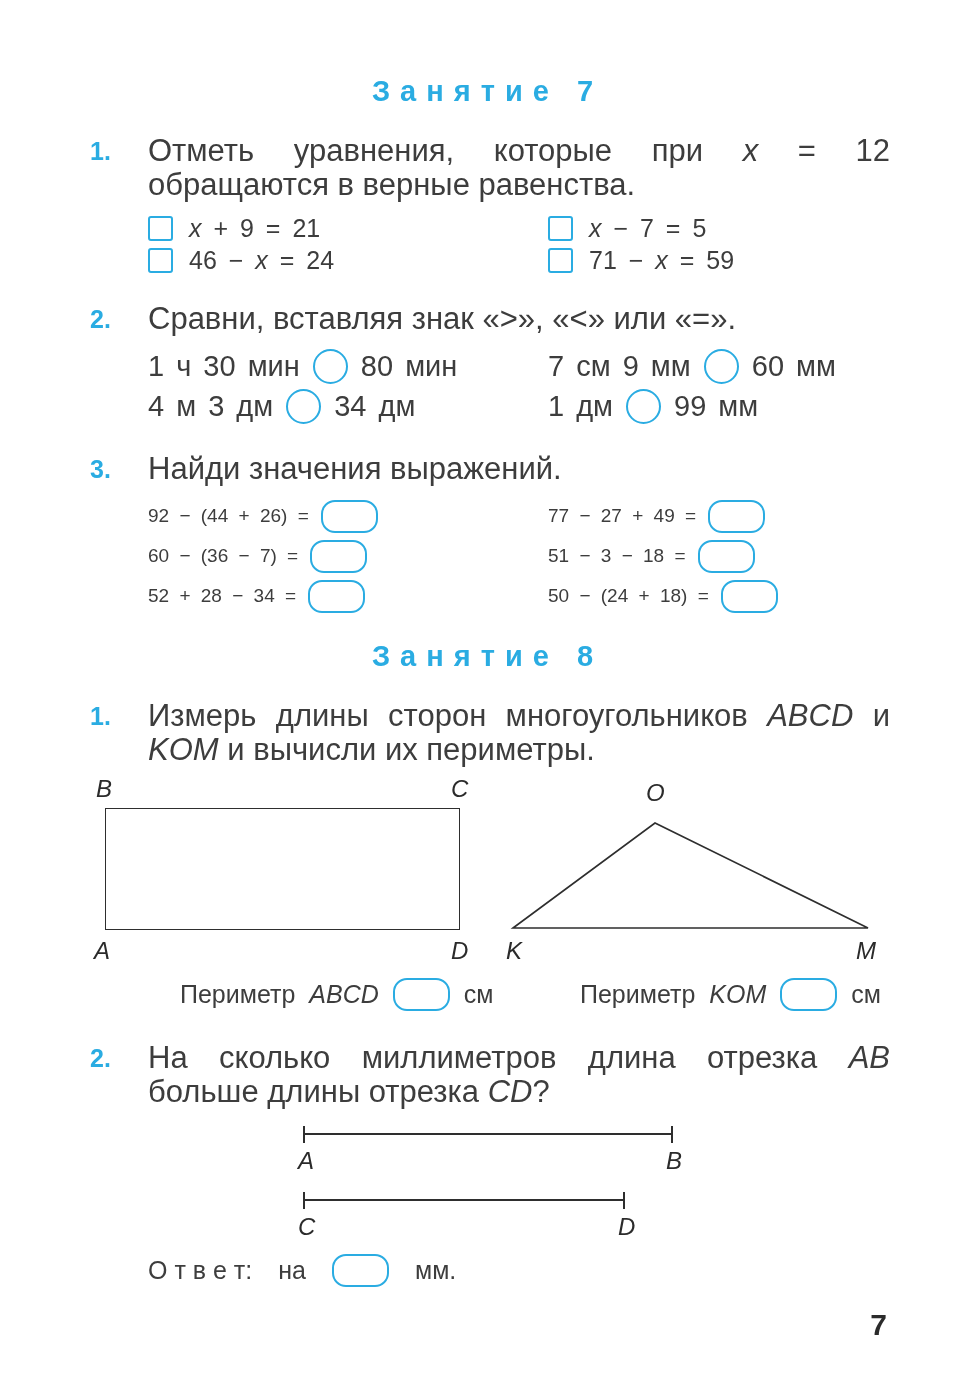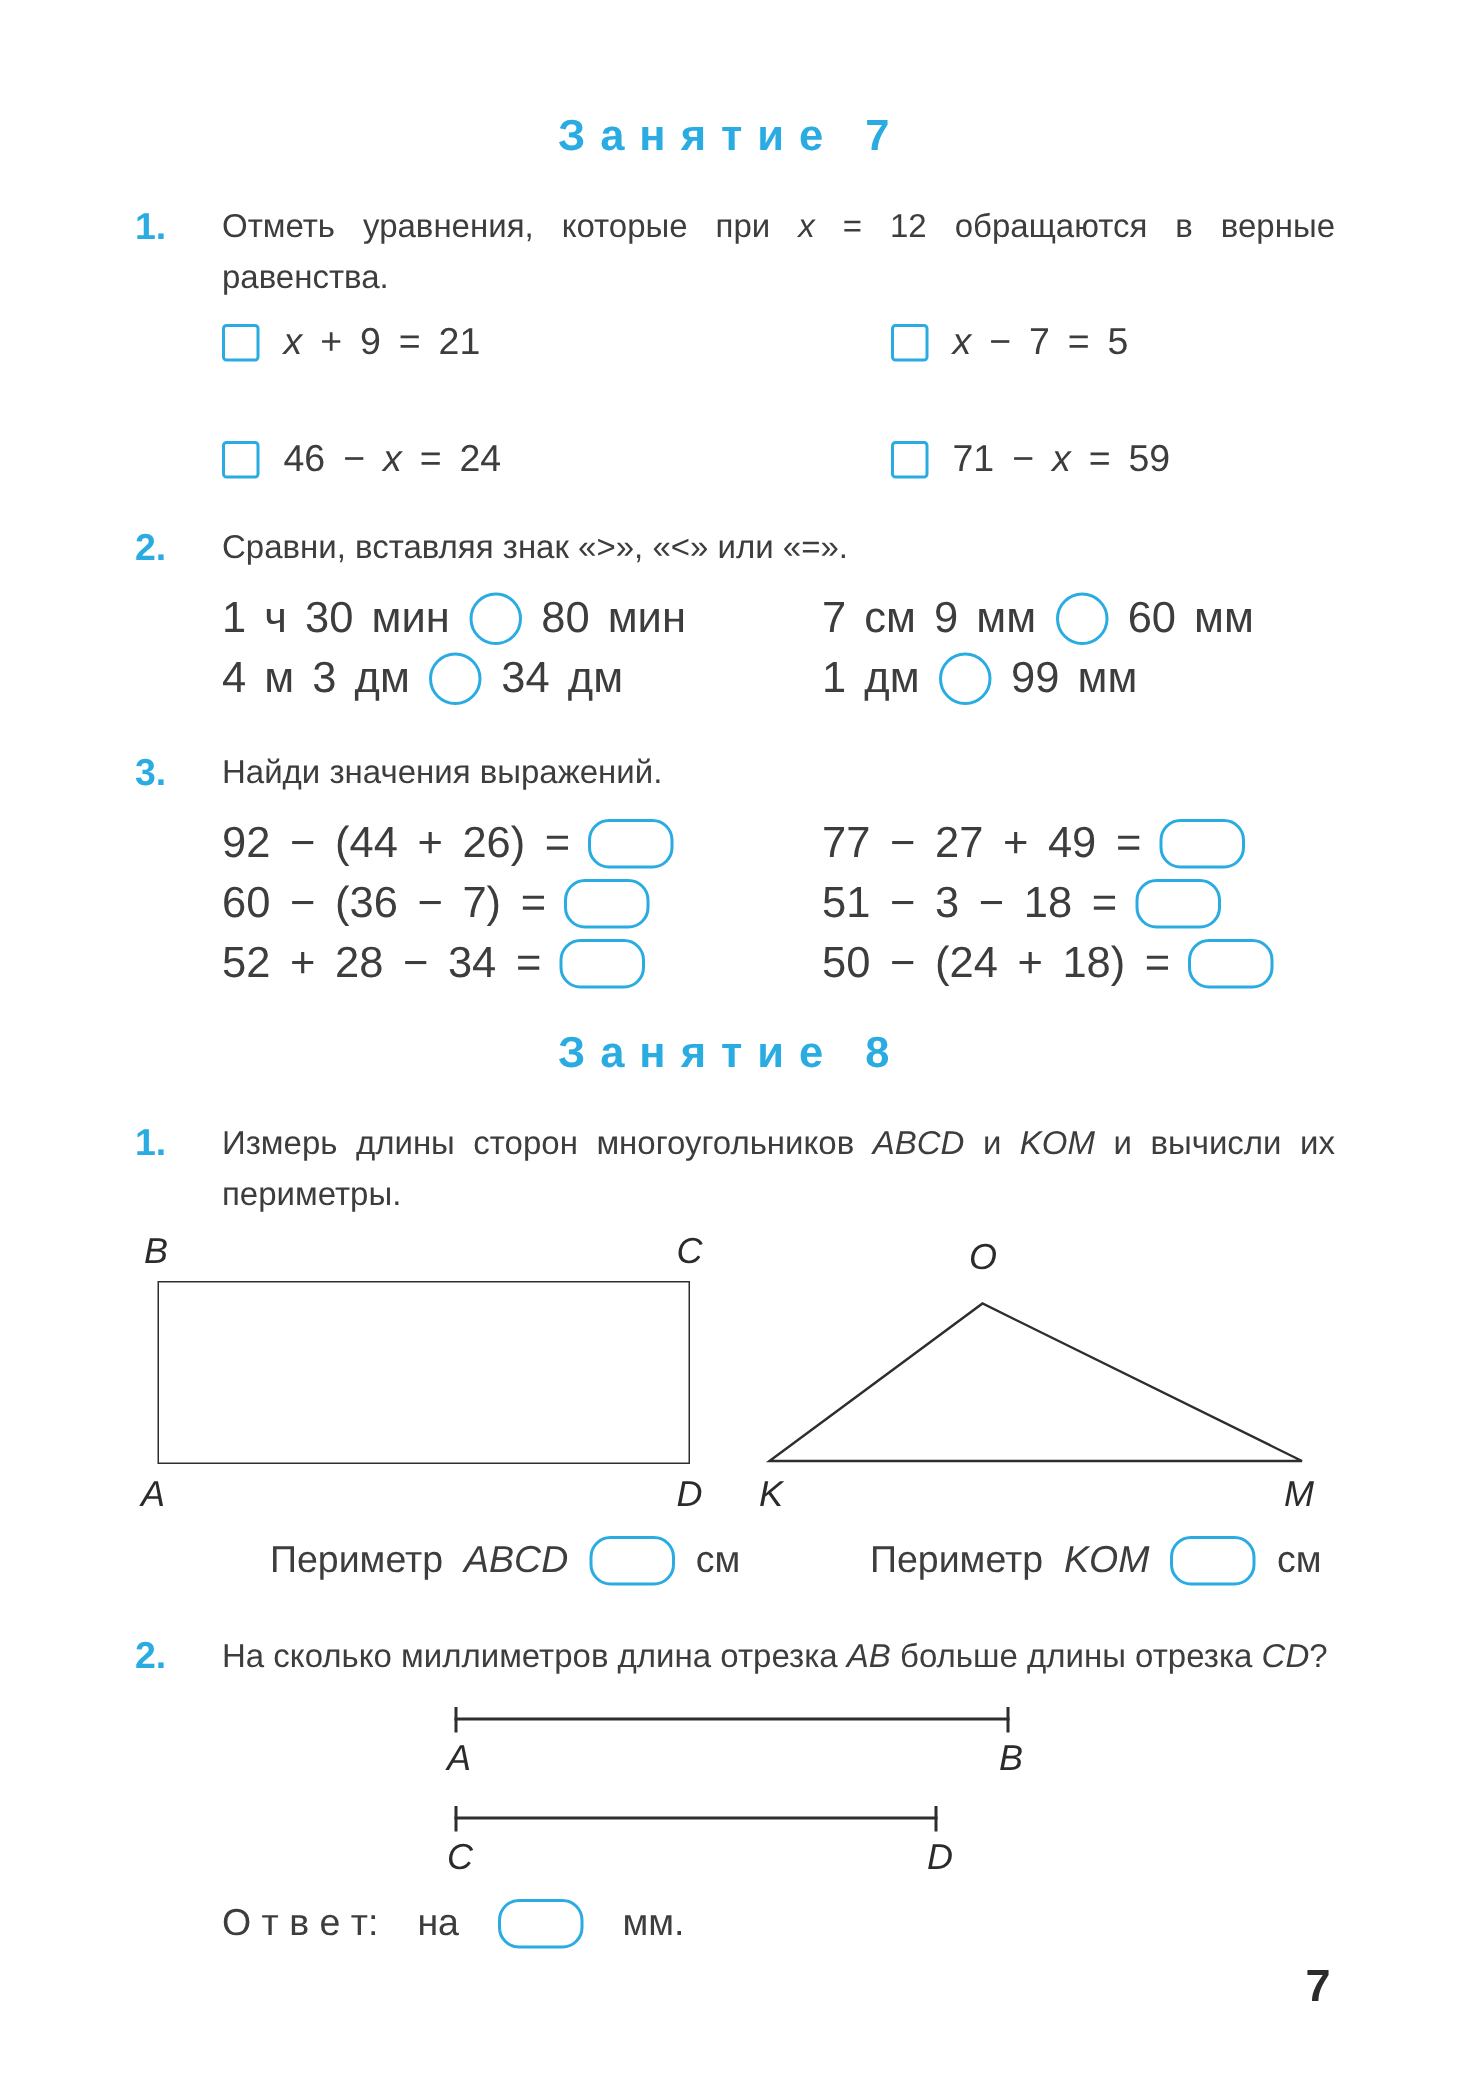--- a/index.html
+++ b/index.html
@@ -22,7 +22,7 @@
   .task{display:flex;padding:0 85px 0 90px;margin-top:26px;}
   .task-num{width:58px;flex:none;color:var(--accent);font-weight:700;font-size:25px;line-height:34px;}
   .task-body{flex:1;min-width:0;}
-  .task-text{font-size:22px;line-height:34px;text-align:justify;}
+  .task-text{font-size:31px;line-height:34px;text-align:justify;}
   .var{font-style:italic;}
   .two-col{display:grid;grid-template-columns:400px 1fr;}
   .eq-grid{margin-top:10px;grid-auto-rows:32px;gap:46px;}

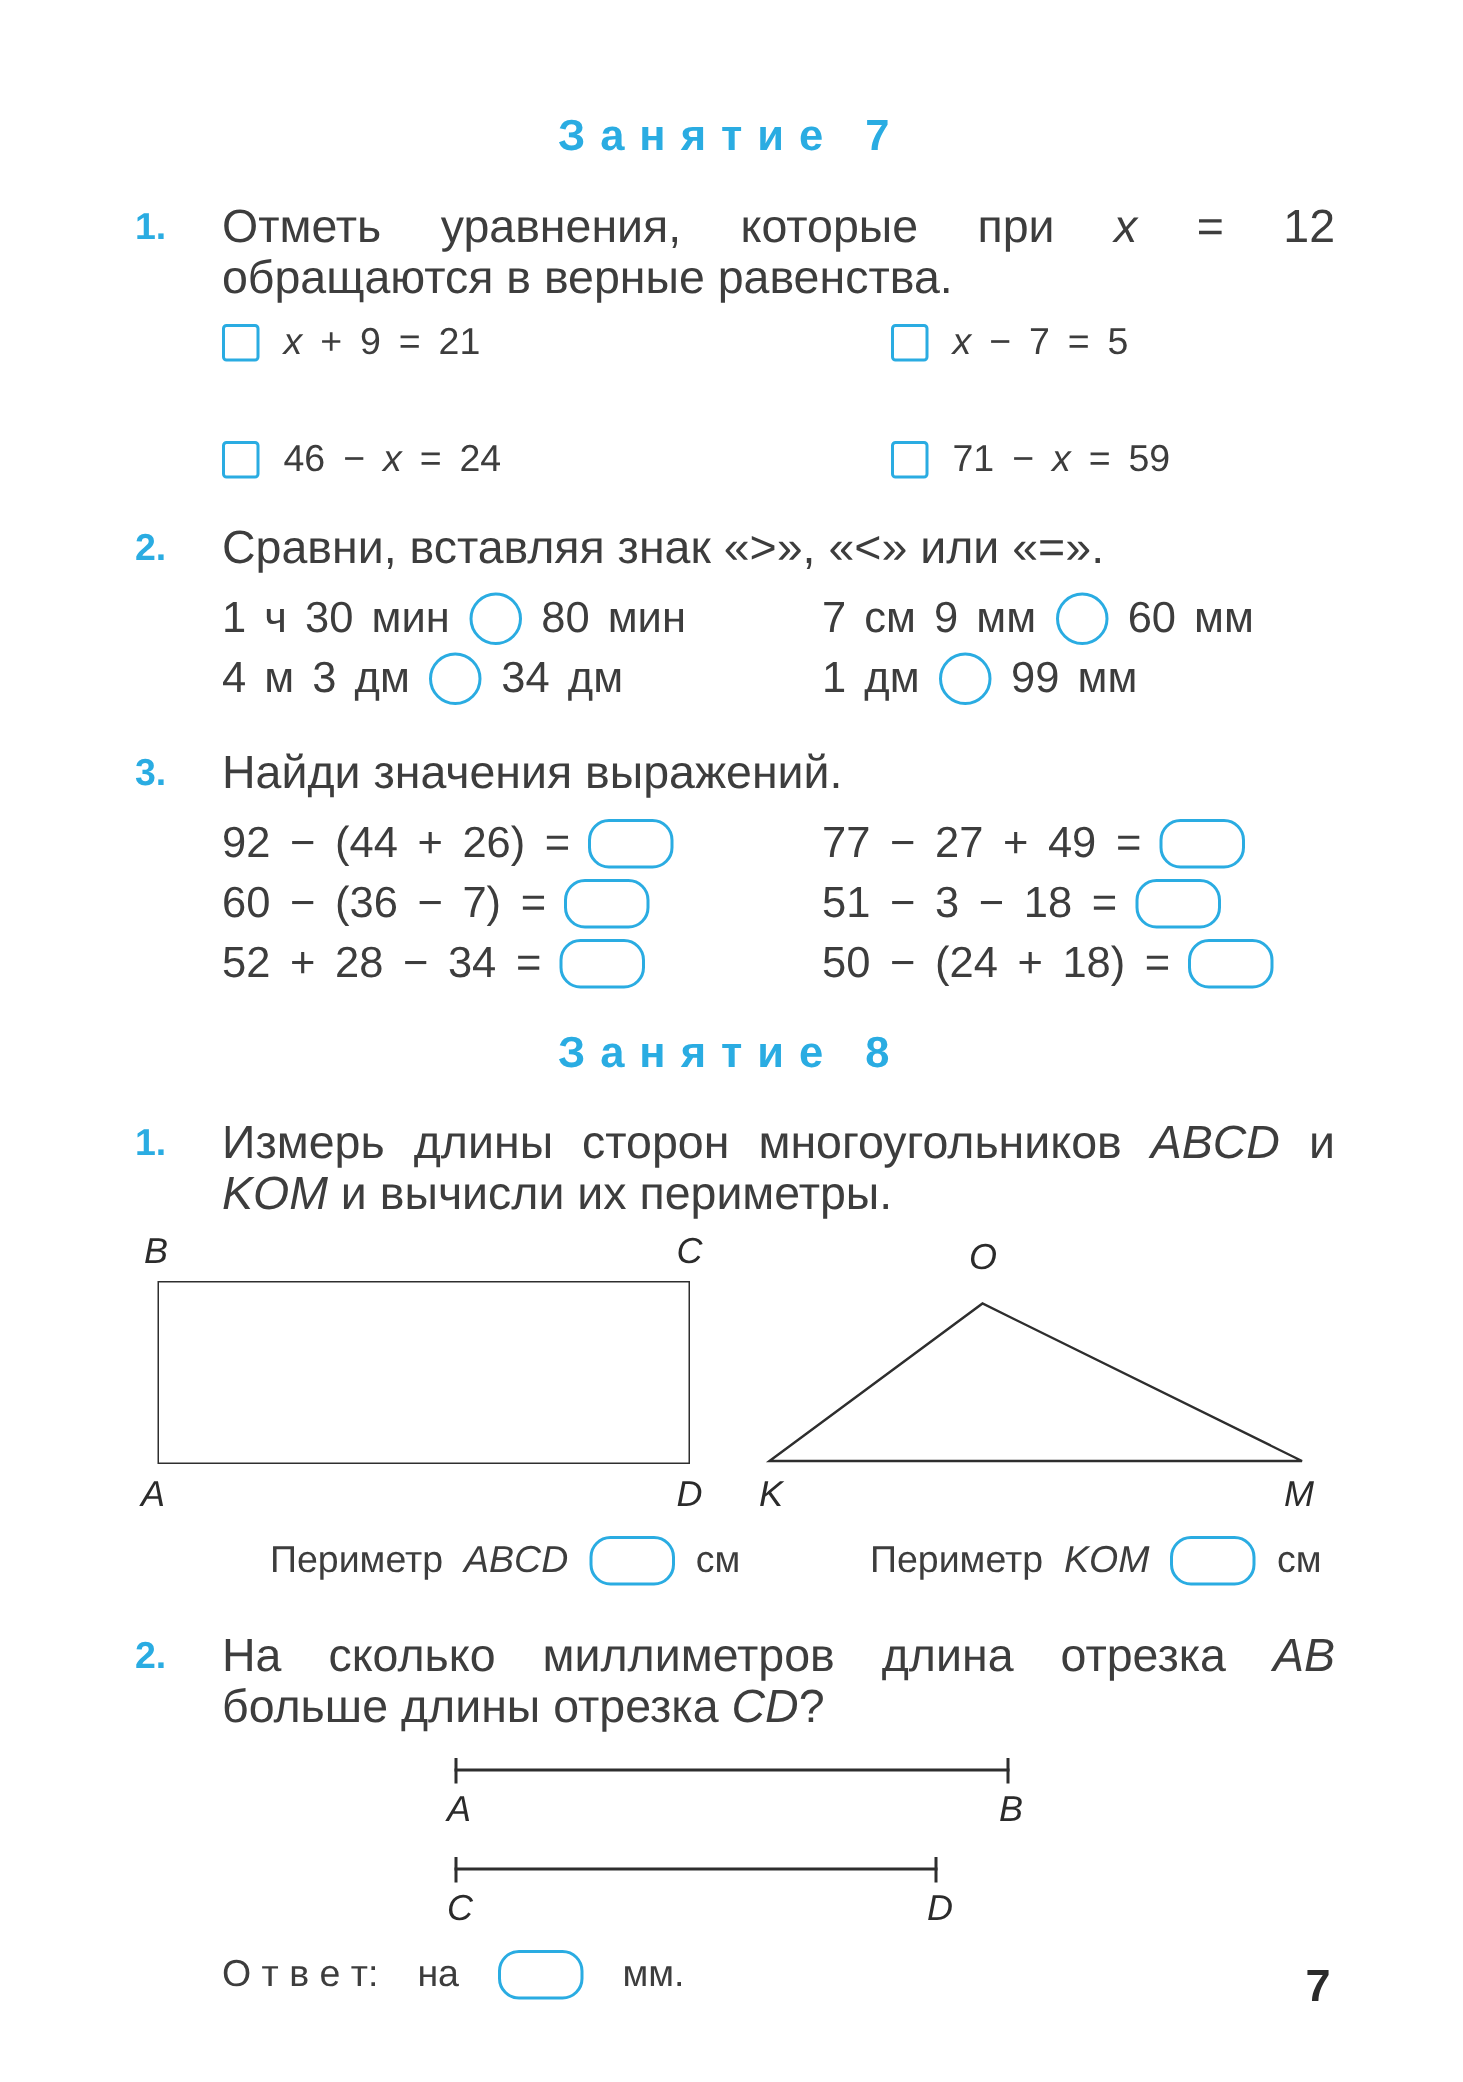--- a/index.html
+++ b/index.html
@@ -25,7 +25,7 @@
   .task-text{font-size:31px;line-height:34px;text-align:justify;}
   .var{font-style:italic;}
   .two-col{display:grid;grid-template-columns:400px 1fr;}
-  .eq-grid{margin-top:10px;grid-auto-rows:32px;gap:46px;}
+  .eq-grid{margin-top:10px;grid-auto-rows:32px;}
   .eq-item{display:flex;align-items:center;gap:16px;font-size:25px;word-spacing:5px;}
   .checkbox{width:25px;height:25px;border:2px solid var(--accent);border-radius:3px;flex:none;background:#fff;}
   .cmp-grid{margin-top:10px;grid-auto-rows:40px;}

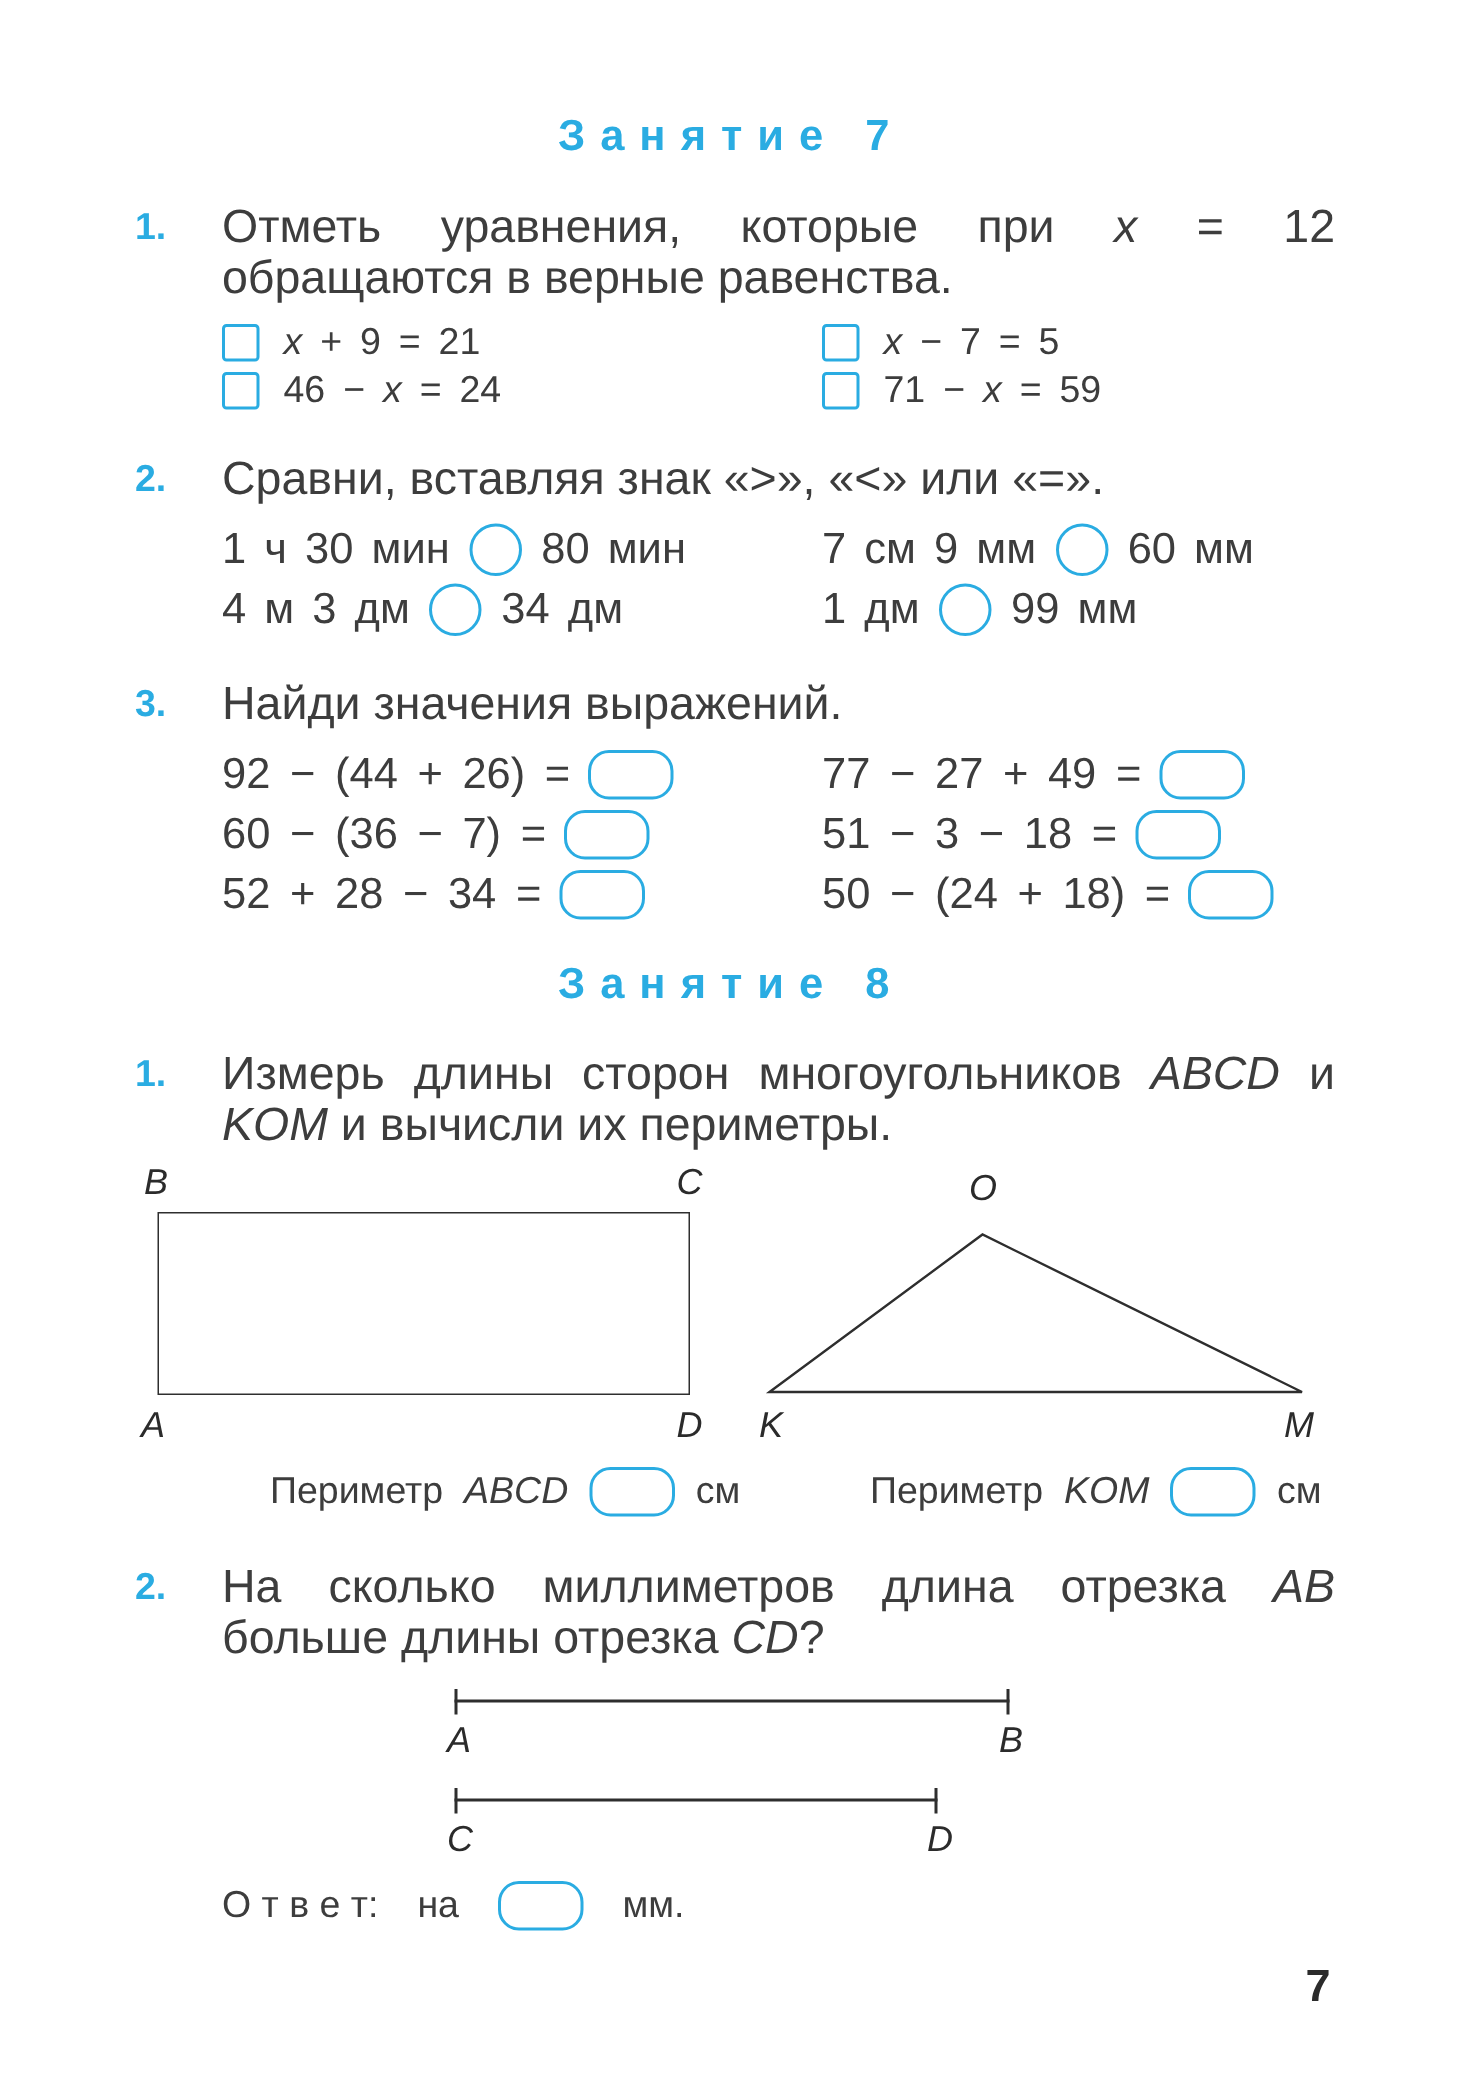--- a/index.html
+++ b/index.html
@@ -32,7 +32,7 @@
   .cmp-item{display:flex;align-items:center;gap:13px;font-size:29px;word-spacing:4px;}
   .circle{width:35px;height:35px;border:2px solid var(--accent);border-radius:50%;flex:none;background:#fff;}
   .expr-grid{margin-top:10px;grid-auto-rows:40px;}
-  .expr-item{display:flex;align-items:center;gap:12px;font-size:29px;word-spacing:5px;}
+  .expr-item{display:flex;align-items:center;gap:12px;font-size:19px;word-spacing:5px;}
   .answer-box{width:57px;height:33px;border:2px solid var(--accent);border-radius:14px;flex:none;display:inline-block;background:#fff;}
   .figures{position:relative;height:194px;margin-top:8px;}
   .rect-fig{position:absolute;left:105px;top:33px;width:355px;height:122px;border:1.5px solid var(--line);}

